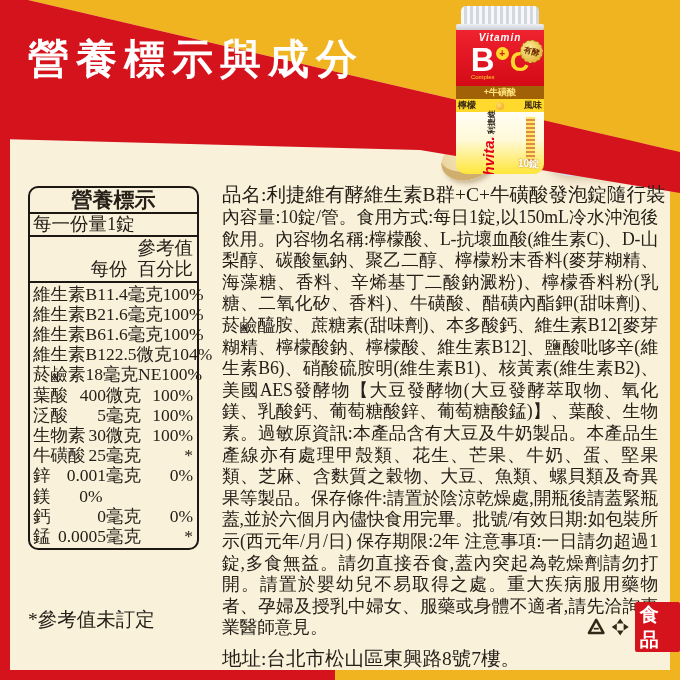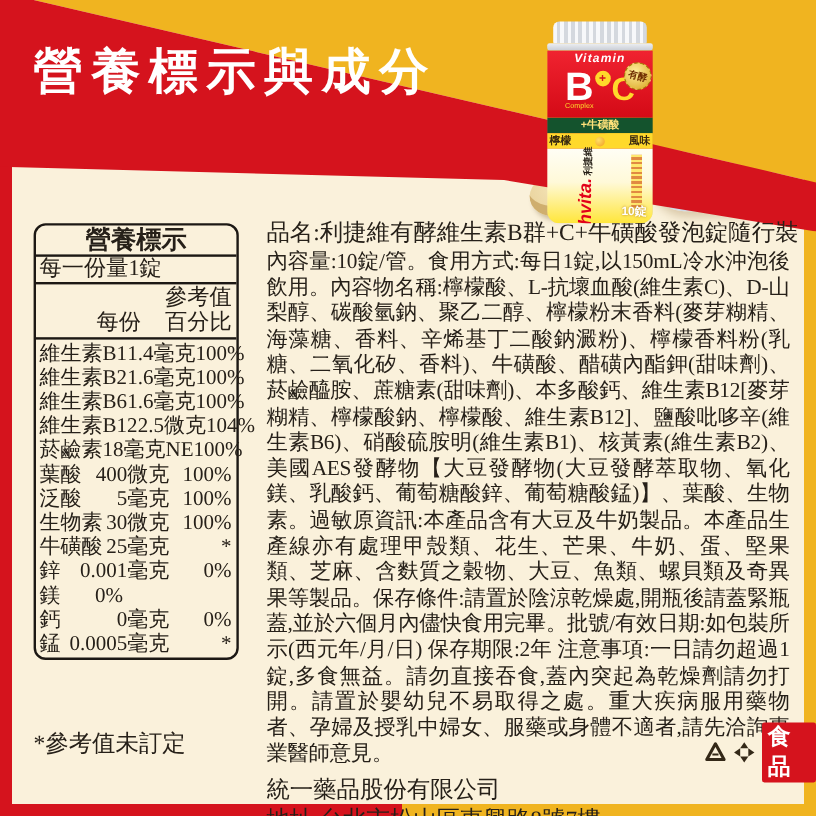--- a/index.html
+++ b/index.html
@@ -25,7 +25,7 @@
 
   
   .product{position:absolute;z-index:4;}
-  .tube{left:456px;top:18px;width:88px;height:152px;}
+  .tube{left:456px;top:6px;width:88px;height:152px;}
   .tube-cap{height:18px;width:78px;margin:0 auto;border-radius:5px 5px 1px 1px;
       background:repeating-linear-gradient(90deg,#f7f8fa 0 3px,#d4d8de 3px 6px);}
   .tube-lip{height:6px;width:88px;border-radius:2px;background:linear-gradient(#eef0f3,#c9cdd5);}

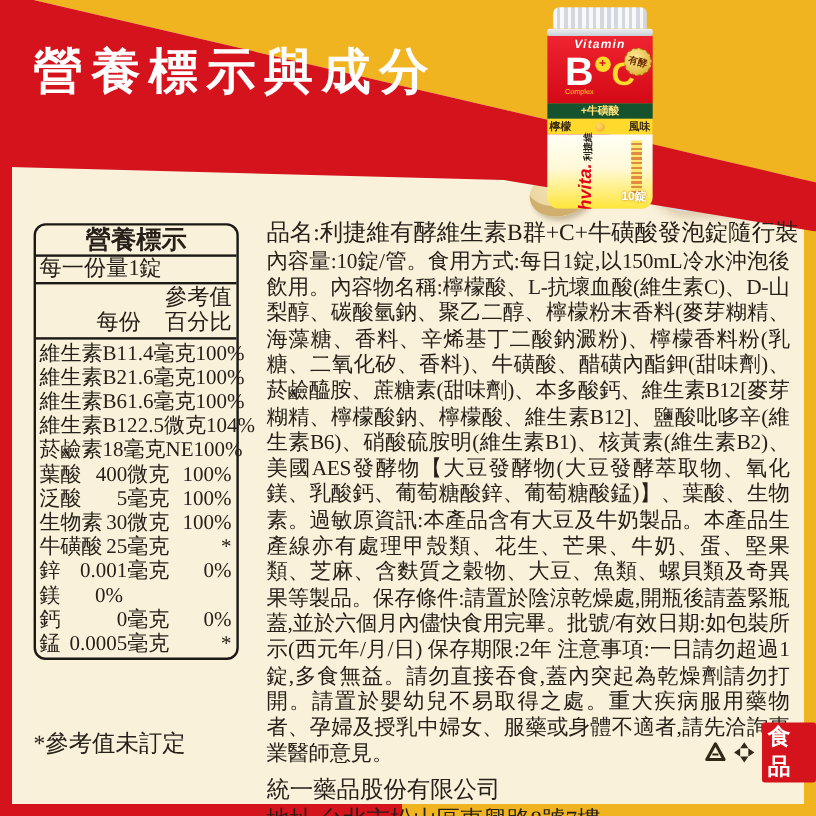--- a/index.html
+++ b/index.html
@@ -44,7 +44,7 @@
       background:radial-gradient(circle at 35% 35%,#ffec9a,#d9a520);border:1px dashed #a8790b;
       color:#6f2d00;font-size:8px;font-weight:bold;display:flex;align-items:center;justify-content:center;
       transform:rotate(14deg);box-sizing:border-box;}
-  .tube-black{height:13px;background:#14532d;color:#ffe27a;text-align:center;font-size:9px;
+  .tube-black{height:13px;background:#a16207;color:#ffe27a;text-align:center;font-size:9px;
       line-height:13px;font-weight:bold;font-family:"Liberation Sans","DejaVu Sans",sans-serif;}
   .tube-flavor{height:13px;background:#ffd92b;color:#3a2a10;display:flex;align-items:center;
       justify-content:center;gap:20px;font-size:9px;font-weight:bold;

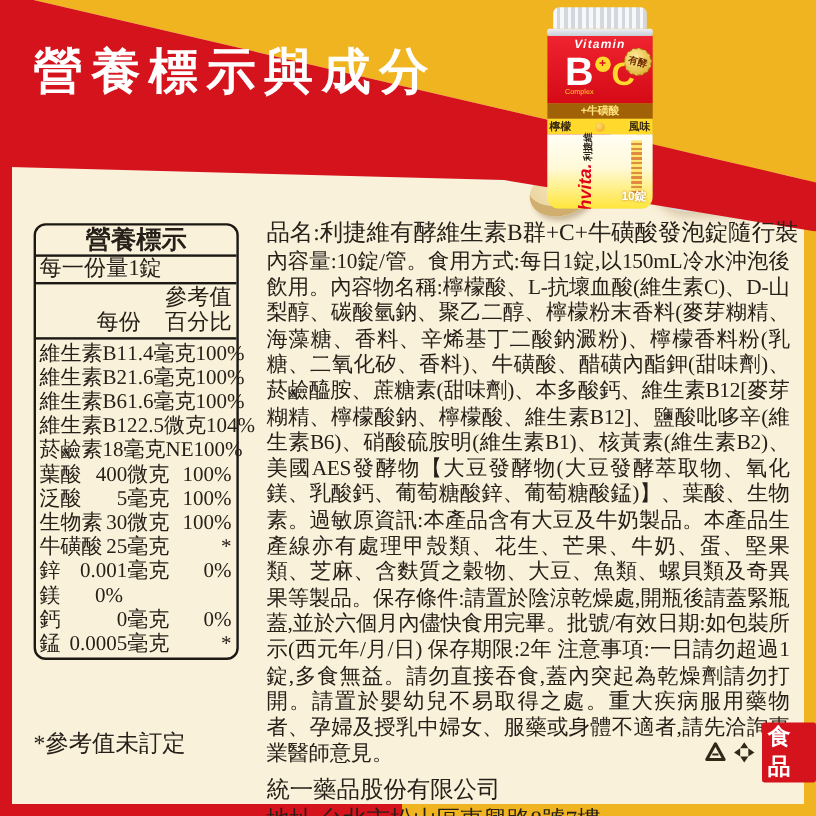--- a/index.html
+++ b/index.html
@@ -81,7 +81,7 @@
   .nt-serving{font-size:18.5px;line-height:20.5px;padding:0 3px;border-bottom:2.5px solid #1c1814;}
   .nt-header{font-size:18.5px;line-height:21px;padding:1px 4px 1px 0;text-align:right;
       border-bottom:2.5px solid #1c1814;}
-  .nt-header .h3{display:flex;justify-content:flex-end;gap:20px;}
+  .nt-header .h3{display:flex;justify-content:flex-end;gap:10px;}
   .nt-rows{padding:1px 0 2px;}
   .nt-row{display:flex;align-items:baseline;font-size:17.5px;line-height:20.2px;padding:0 4px 0 3px;}
   .nt-name{white-space:nowrap;text-align:right;}

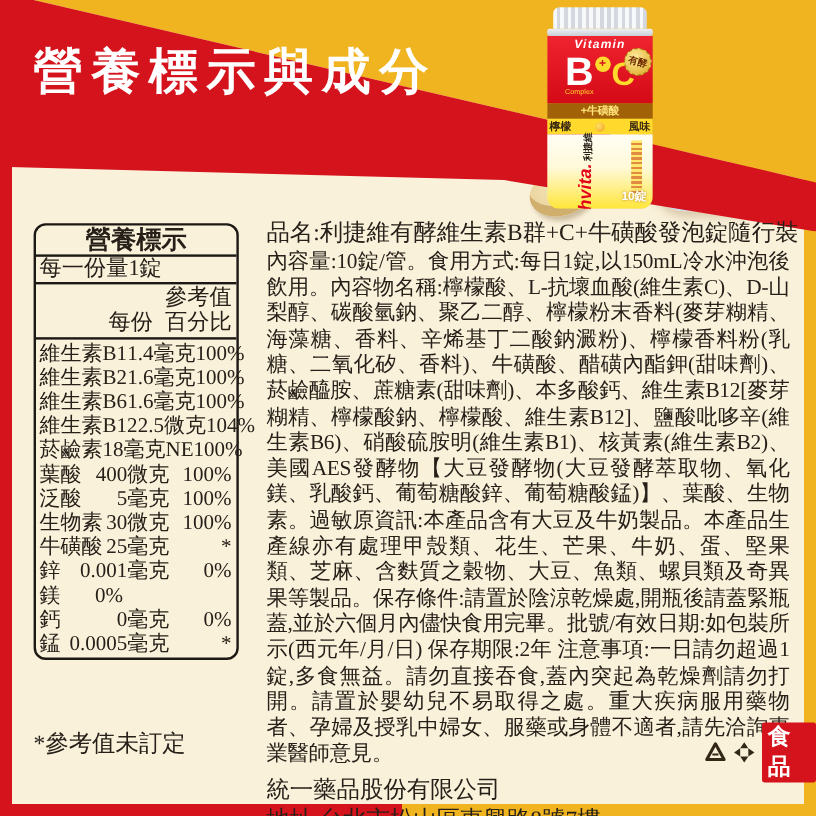--- a/index.html
+++ b/index.html
@@ -234,7 +234,6 @@
     <div class="info-name">品名:利捷維有酵維生素B群+C+牛磺酸發泡錠隨行裝</div>
     <div class="info-body">內容量:10錠/管。食用方式:每日1錠,以150mL冷水沖泡後飲用。內容物名稱:檸檬酸、L-抗壞血酸(維生素C)、D-山梨醇、碳酸氫鈉、聚乙二醇、檸檬粉末香料(麥芽糊精、海藻糖、香料、辛烯基丁二酸鈉澱粉)、檸檬香料粉(乳糖、二氧化矽、香料)、牛磺酸、醋磺內酯鉀(甜味劑)、菸鹼醯胺、蔗糖素(甜味劑)、本多酸鈣、維生素B12[麥芽糊精、檸檬酸鈉、檸檬酸、維生素B12]、鹽酸吡哆辛(維生素B6)、硝酸硫胺明(維生素B1)、核黃素(維生素B2)、美國AES發酵物【大豆發酵物(大豆發酵萃取物、氧化鎂、乳酸鈣、葡萄糖酸鋅、葡萄糖酸錳)】、葉酸、生物素。過敏原資訊:本產品含有大豆及牛奶製品。本產品生產線亦有處理甲殼類、花生、芒果、牛奶、蛋、堅果類、芝麻、含麩質之穀物、大豆、魚類、螺貝類及奇異果等製品。保存條件:請置於陰涼乾燥處,開瓶後請蓋緊瓶蓋,並於六個月內儘快食用完畢。批號/有效日期:如包裝所示(西元年/月/日) 保存期限:2年 注意事項:一日請勿超過1錠,多食無益。請勿直接吞食,蓋內突起為乾燥劑請勿打開。請置於嬰幼兒不易取得之處。重大疾病服用藥物者、孕婦及授乳中婦女、服藥或身體不適者,請先洽詢專業醫師意見。</div>
     <div class="info-company">
-      <div>統一藥品股份有限公司</div>
       <div>地址:台北市松山區東興路8號7樓。</div>
 
     </div>

